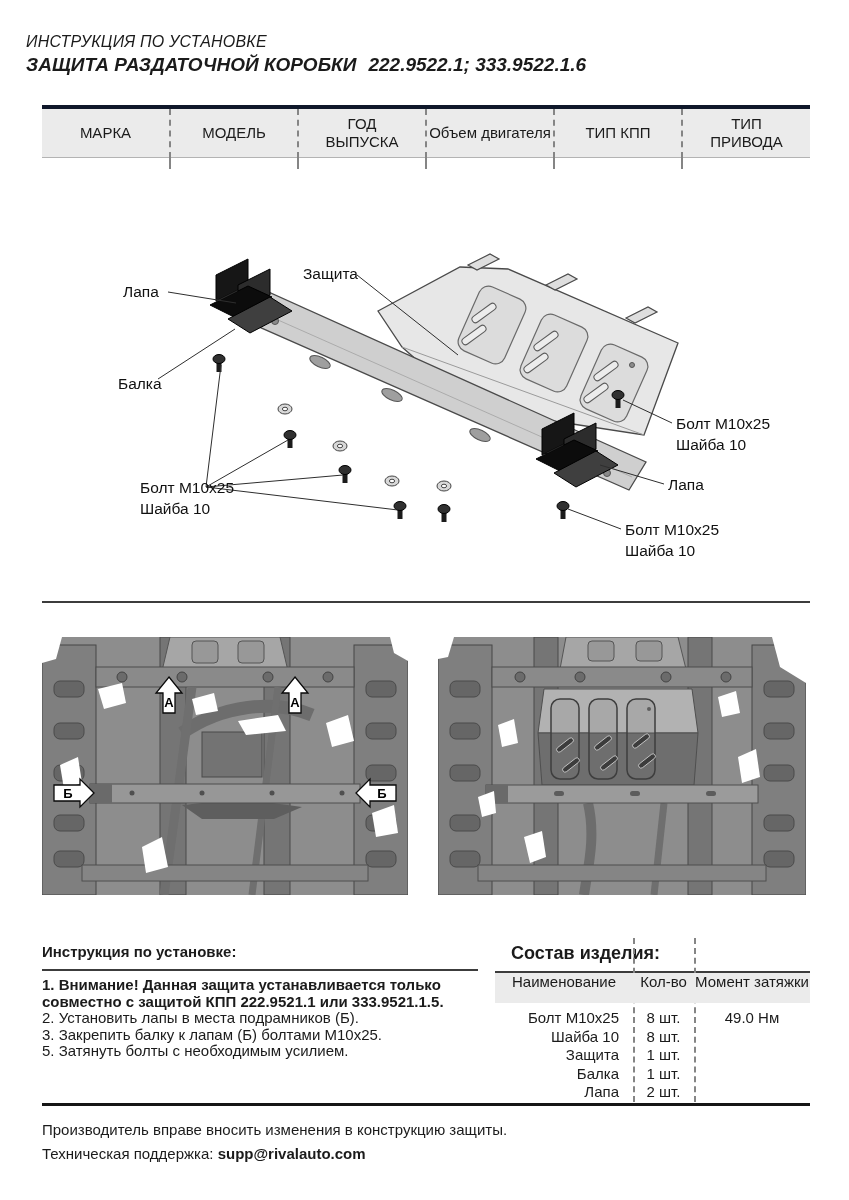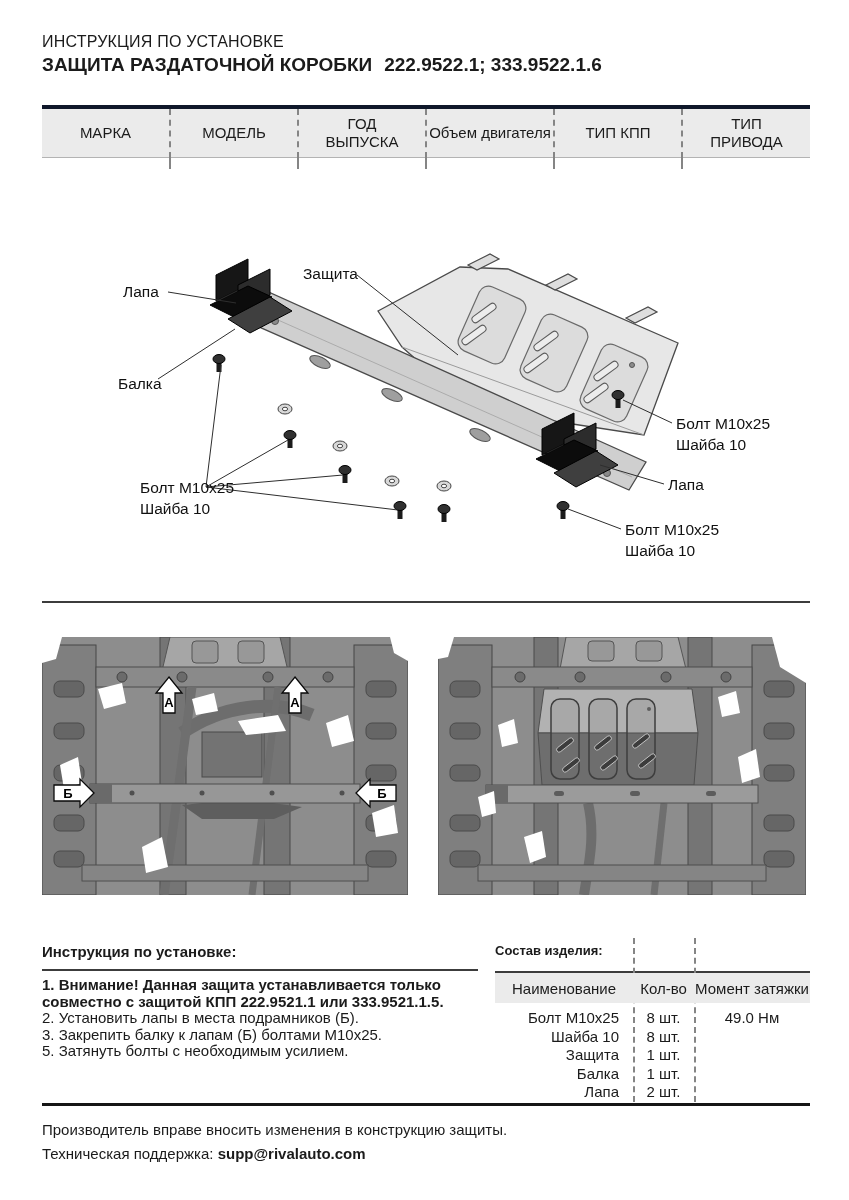--- a/index.html
+++ b/index.html
@@ -8,7 +8,7 @@
     font-family:"Liberation Sans","DejaVu Sans",sans-serif; color:#1b1b1b; overflow:hidden;
   }
   
-  .hdr { position:absolute; left:42px; top:33px; }
+  .hdr { position:absolute; left:26px; top:33px;font-style:italic; }
   .hdr .t1 { font-size:16px; letter-spacing:.2px; }
   .hdr .t2 { margin-top:3px; font-size:19px; font-weight:bold; display:flex; gap:12px; }
   

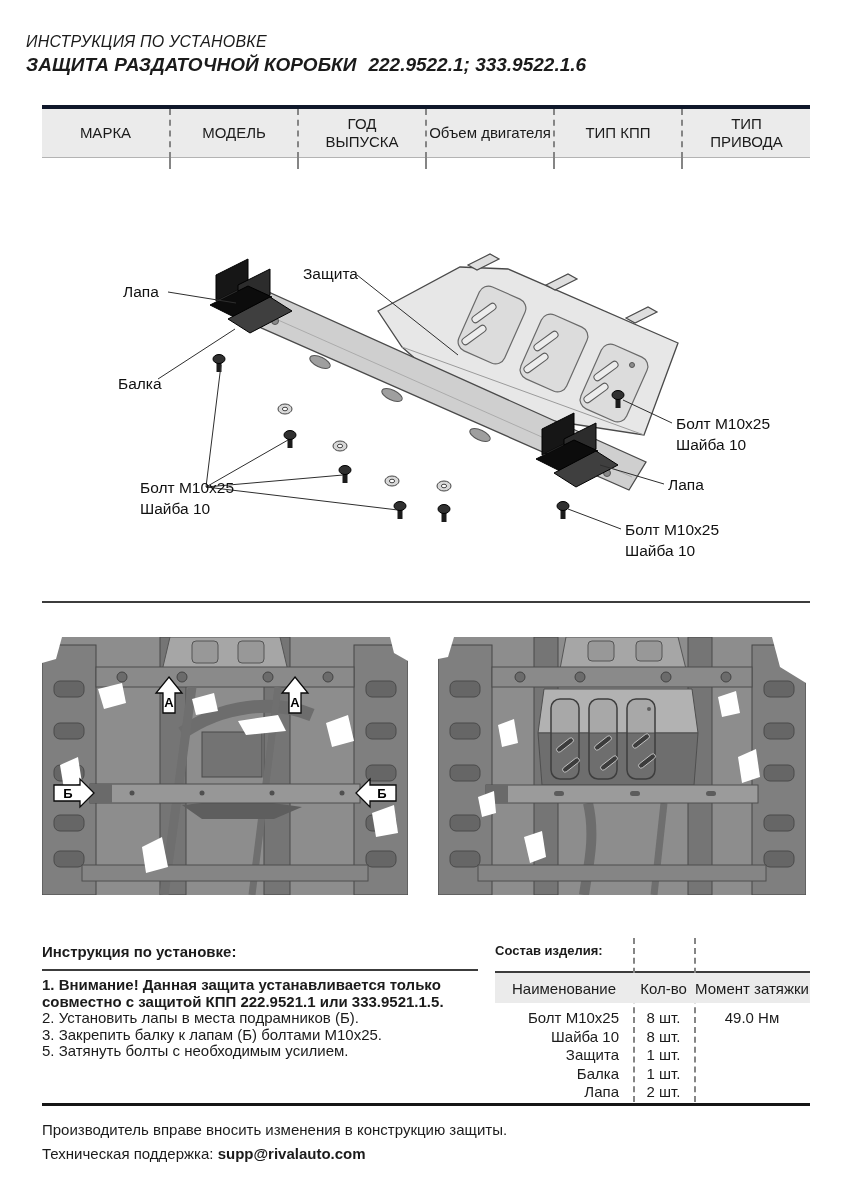--- a/index.html
+++ b/index.html
@@ -36,7 +36,7 @@
   .step { font-size:15px; line-height:16.5px; margin:0; }
   .step.bold { font-weight:bold; }
   .parts { position:absolute; left:495px; top:943px; width:315px; height:160px; }
-  .parts .ph { font-size:13px; font-weight:bold; margin-left:0; }
+  .parts .ph { font-size:18px; font-weight:bold; margin-left:16px; }
   .parts .prule { position:absolute; left:0; top:28px; width:315px; border-top:2px solid #3c3c3c; }
   .parts .pdash { position:absolute; top:-5px; height:164px; border-left:2px dashed #858585; }
   .parts .d1 { left:138px; } .parts .d2 { left:199px; }

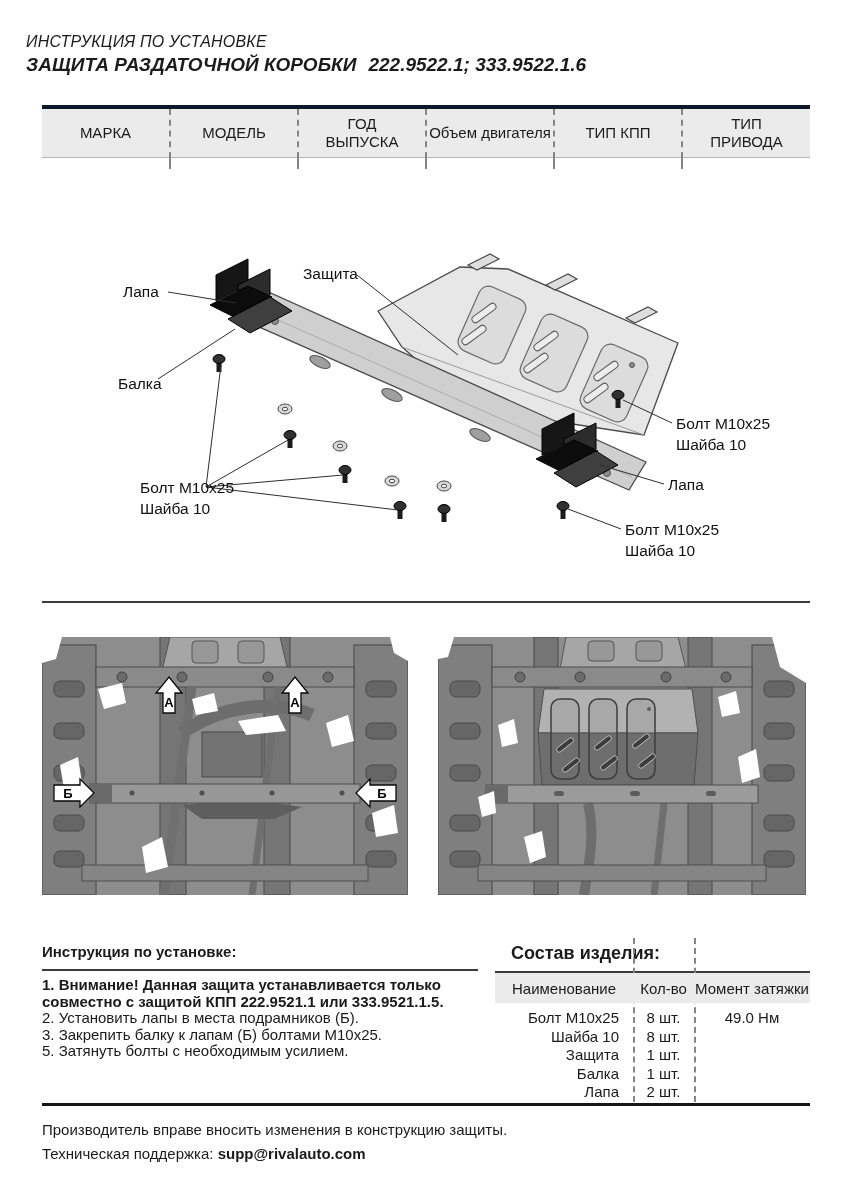--- a/index.html
+++ b/index.html
@@ -41,7 +41,7 @@
   .parts .pdash { position:absolute; top:-5px; height:164px; border-left:2px dashed #858585; }
   .parts .d1 { left:138px; } .parts .d2 { left:199px; }
   .parts .phead { position:absolute; left:0; top:30px; width:315px; height:30px;
-    background:#ebebeb; display:flex; align-items:center; font-size:15px; }
+    background:#ebebeb; display:flex; align-items:flex-start; font-size:15px; }
   .parts .cn { width:138px; text-align:center; } .parts .cq { width:61px; text-align:center; }
   .parts .ct { width:116px; text-align:center; }
   .parts .pbody { position:absolute; left:0; top:66px; width:315px; }

